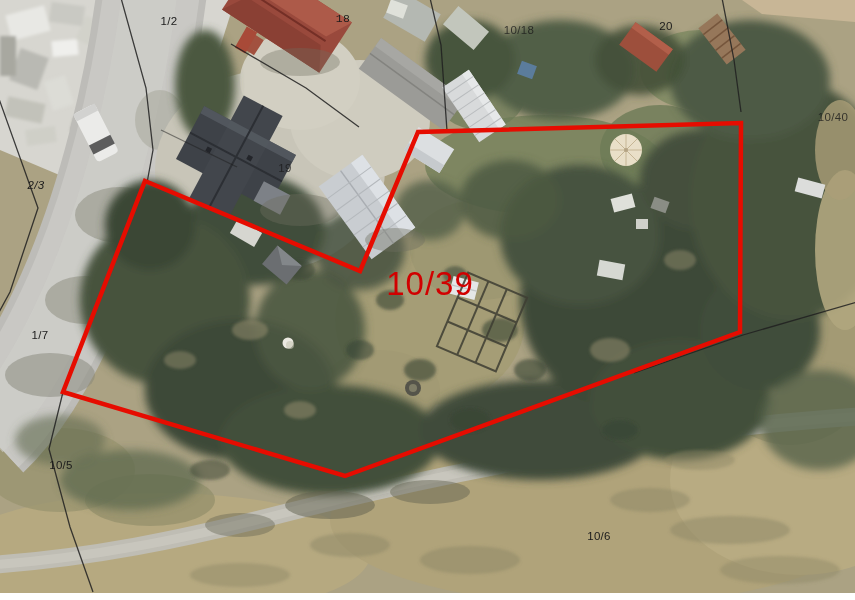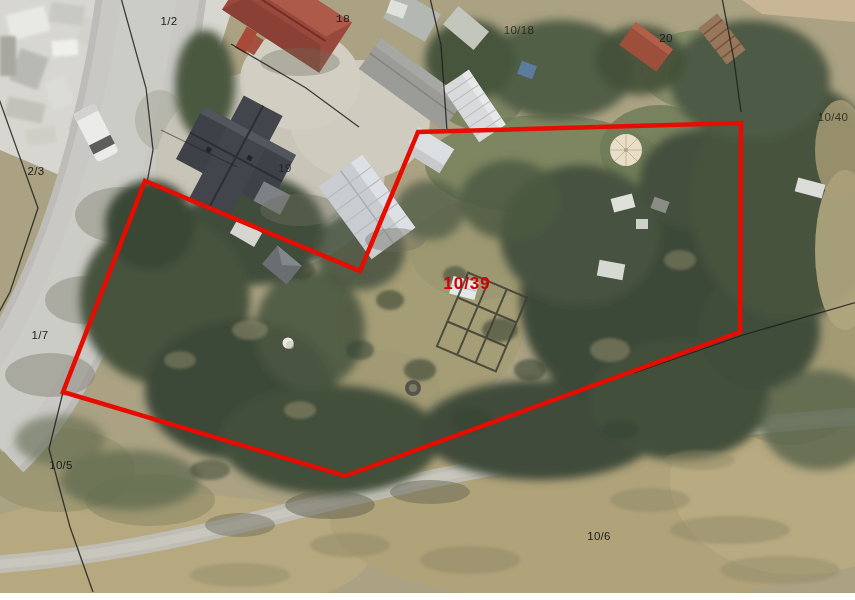--- a/index.html
+++ b/index.html
@@ -310,7 +310,7 @@
   <div class="plabel" style="left: 169px; top: 22px; color: rgb(27, 27, 27);">1/2</div>
   <div class="plabel" style="left: 343px; top: 19px; color: rgb(27, 27, 27); font-family: Liberation Mono, monospace;">18</div>
   <div class="plabel dim" style="left: 519px; top: 31px; color: rgb(27, 27, 27);">10/18</div>
-  <div class="plabel" style="left: 666px; top: 39px; color: rgb(27, 27, 27);">20</div>
+  <div class="plabel" style="left: 666px; top: 27px; color: rgb(27, 27, 27);">20</div>
   <div class="plabel dim" style="left: 833px; top: 118px; color: rgb(27, 27, 27); text-align: center;">10/40</div>
   <div class="plabel" style="left: 36px; top: 172px; color: rgb(27, 27, 27);">2/3</div>
   <div class="plabel dim" style="left: 285px; top: 169px; color: rgb(27, 27, 27);">19</div>

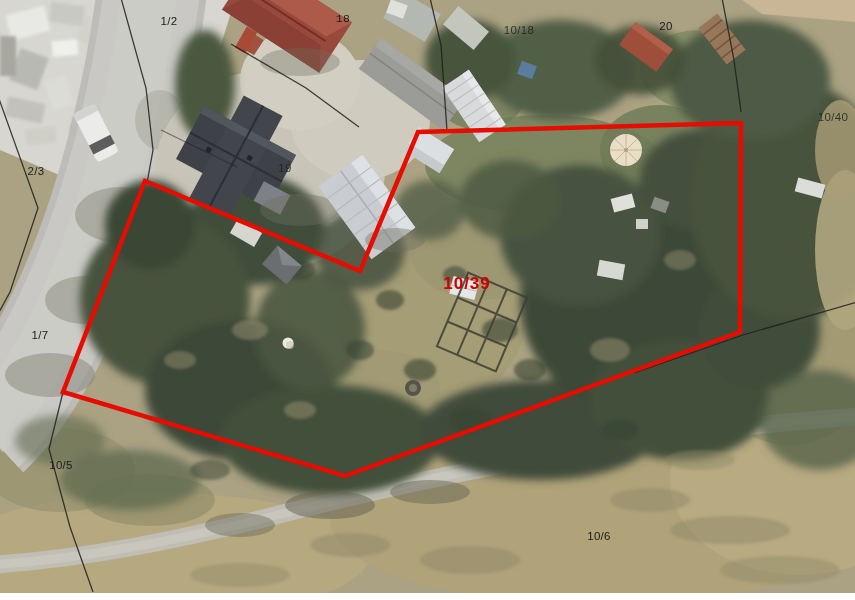--- a/index.html
+++ b/index.html
@@ -312,7 +312,7 @@
   <div class="plabel dim" style="left: 519px; top: 31px; color: rgb(27, 27, 27);">10/18</div>
   <div class="plabel" style="left: 666px; top: 27px; color: rgb(27, 27, 27);">20</div>
   <div class="plabel dim" style="left: 833px; top: 118px; color: rgb(27, 27, 27); text-align: center;">10/40</div>
-  <div class="plabel" style="left: 36px; top: 172px; color: rgb(27, 27, 27);">2/3</div>
+  <div class="plabel" style="left: 36px; top: 186px; color: rgb(27, 27, 27); font-style: italic;">2/3</div>
   <div class="plabel dim" style="left: 285px; top: 169px; color: rgb(27, 27, 27);">19</div>
   <div class="plabel" style="left: 40px; top: 336px; color: rgb(27, 27, 27);">1/7</div>
   <div class="plabel" style="left: 61px; top: 466px; color: rgb(27, 27, 27);">10/5</div>

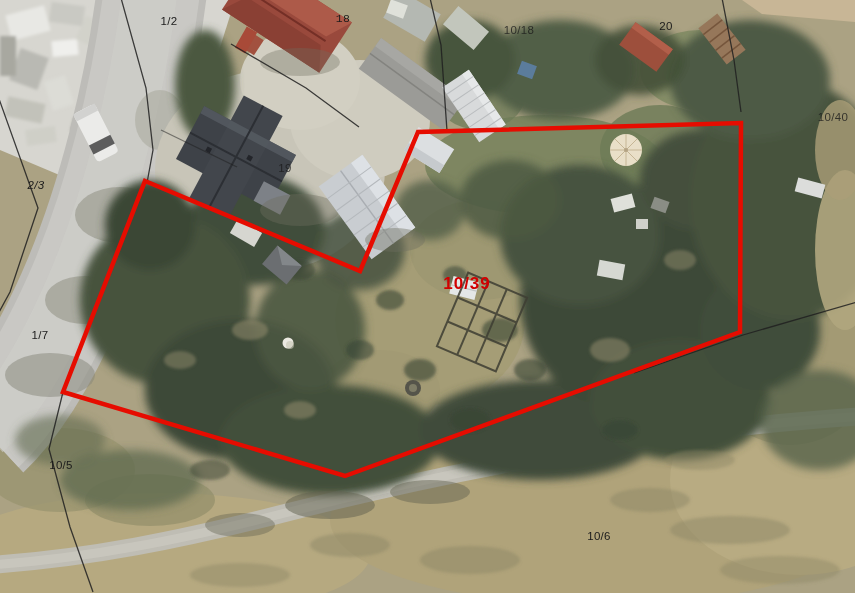--- a/index.html
+++ b/index.html
@@ -9,8 +9,8 @@
   .plabel{position:absolute;transform:translate(-50%,-50%);font-size:11.5px;color:#1b1b1b;
           white-space:nowrap;letter-spacing:.3px;line-height:1;}
   .plabel.dim{opacity:.8;}
-  .red-label{position:absolute;transform:translate(-50%,-50%);font-weight:bold;font-size:17px;
-             color:#d10000;white-space:nowrap;letter-spacing:1px;line-height:1;margin-left:37px;}
+  .red-label{position:absolute;transform:translate(-50%,-50%);font-weight:normal;font-size:33px;
+             color:#d10000;white-space:nowrap;letter-spacing:1px;line-height:1;}
   .bottom-strip{position:absolute;left:0;bottom:0;width:855px;height:7px;background:#ffffff;}
 </style>
 </head>

